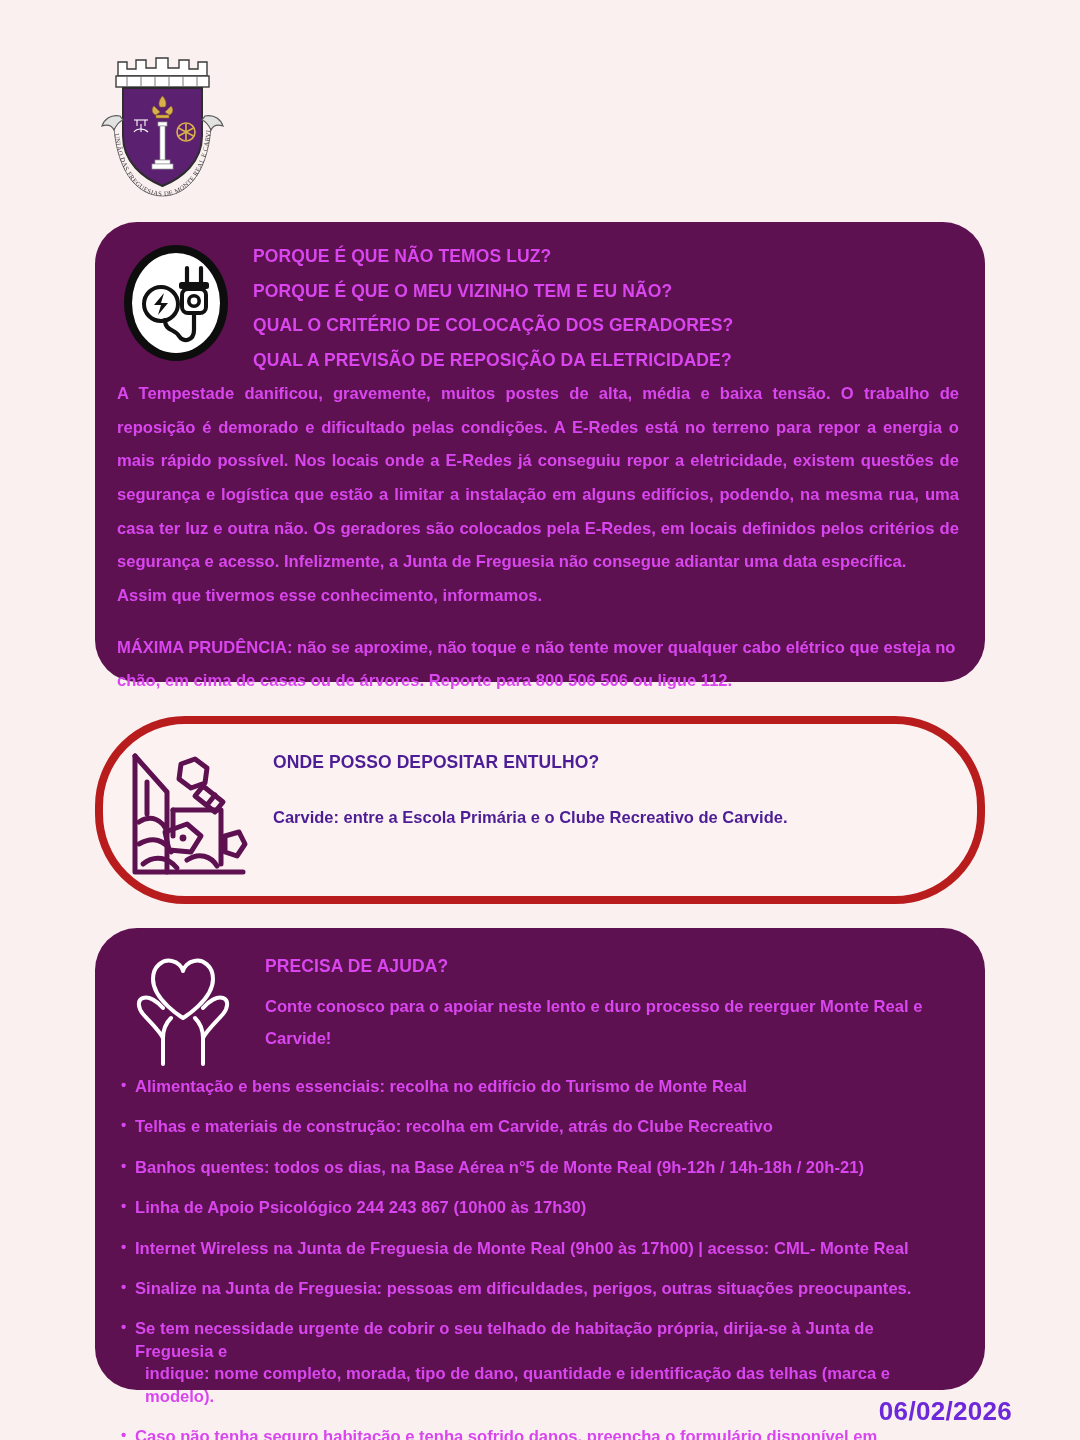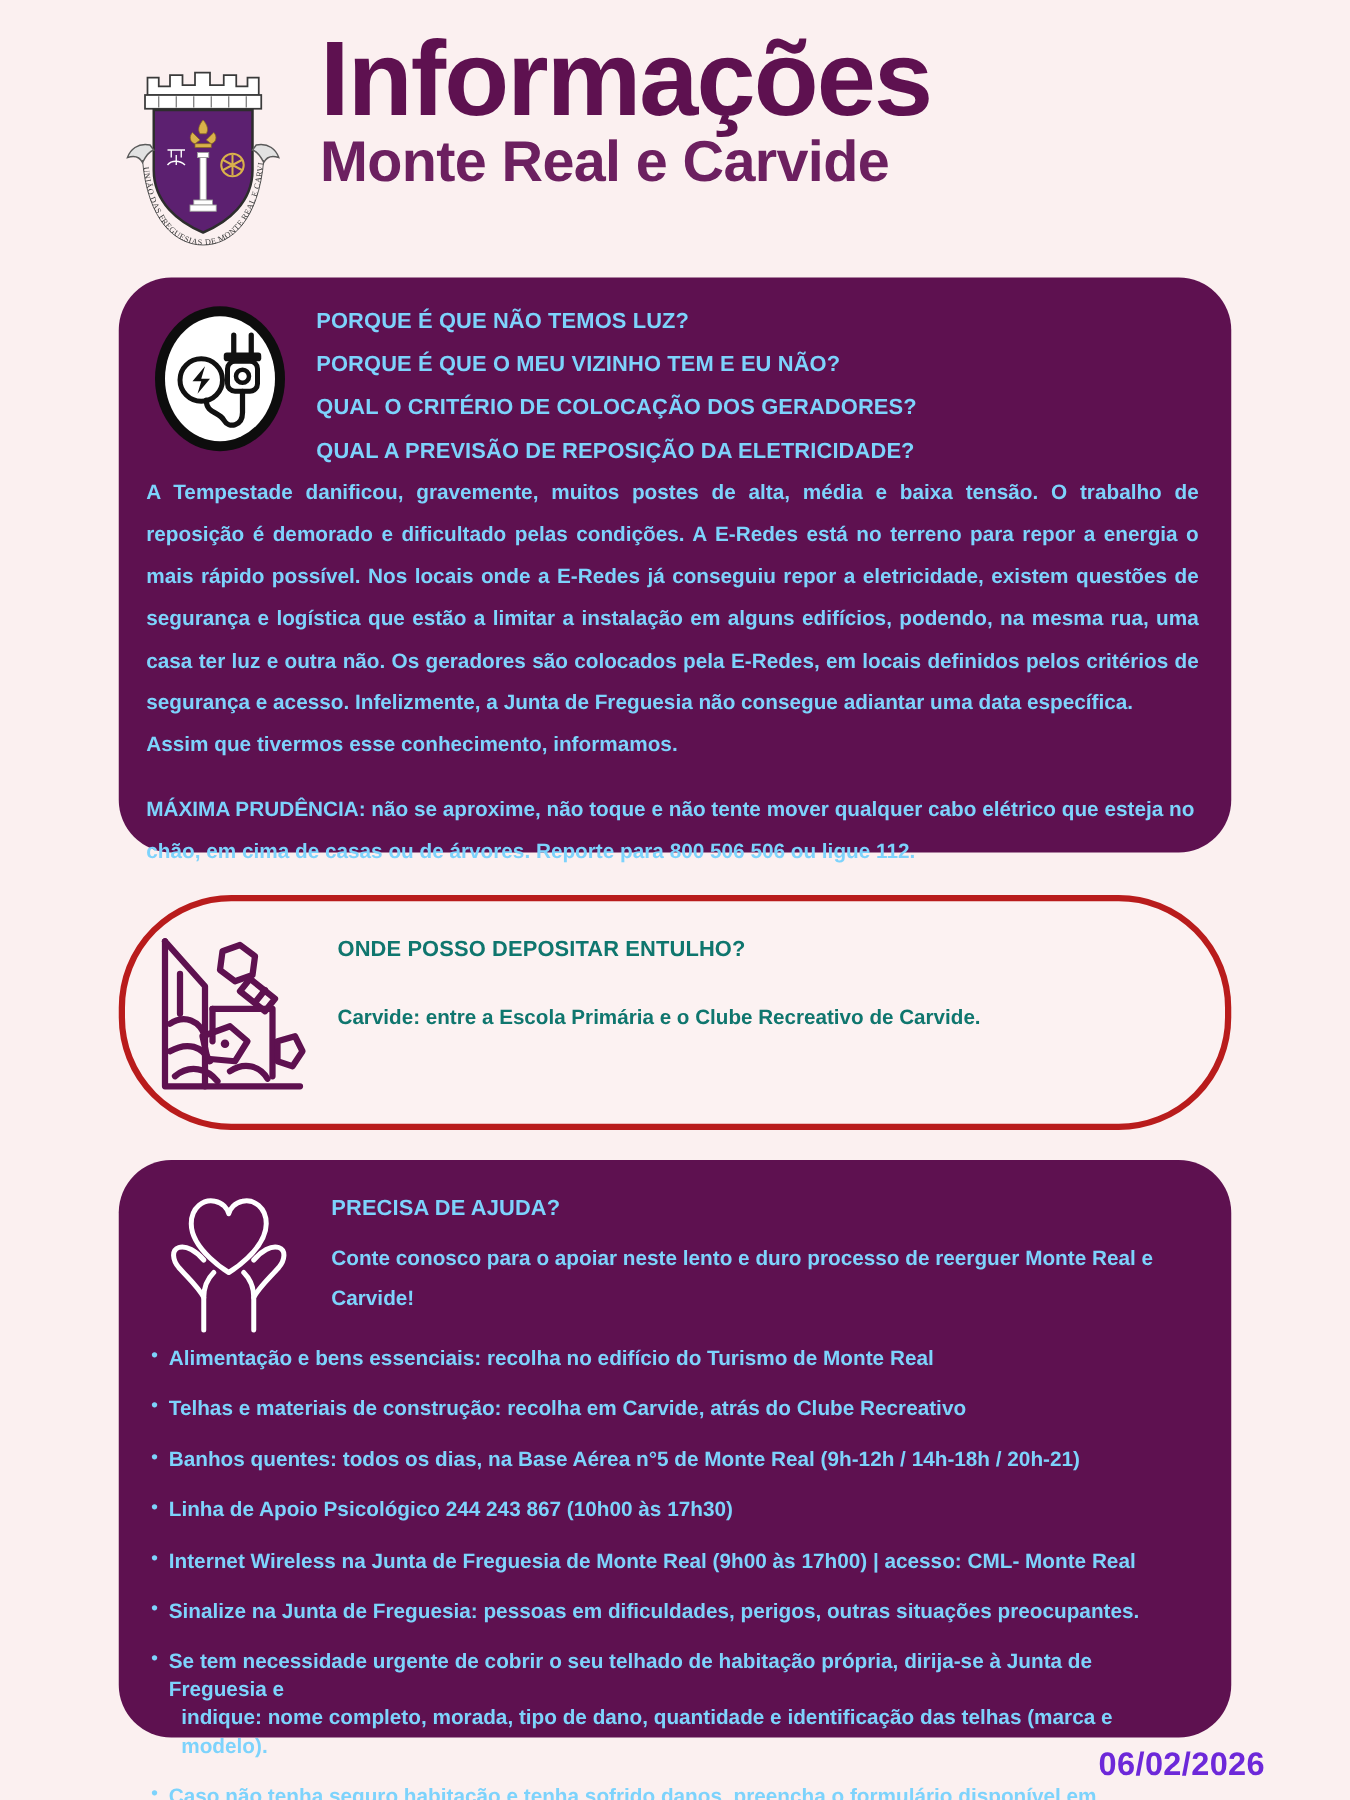--- a/index.html
+++ b/index.html
@@ -255,10 +255,6 @@
       </svg>
     </div>
 
-    <div class="title-block">
-      <div class="title-main">Informações</div>
-      <div class="title-sub">Monte Real e Carvide</div>
-    </div>
   </div>
 
   <div class="panel panel-filled" id="panel-power">

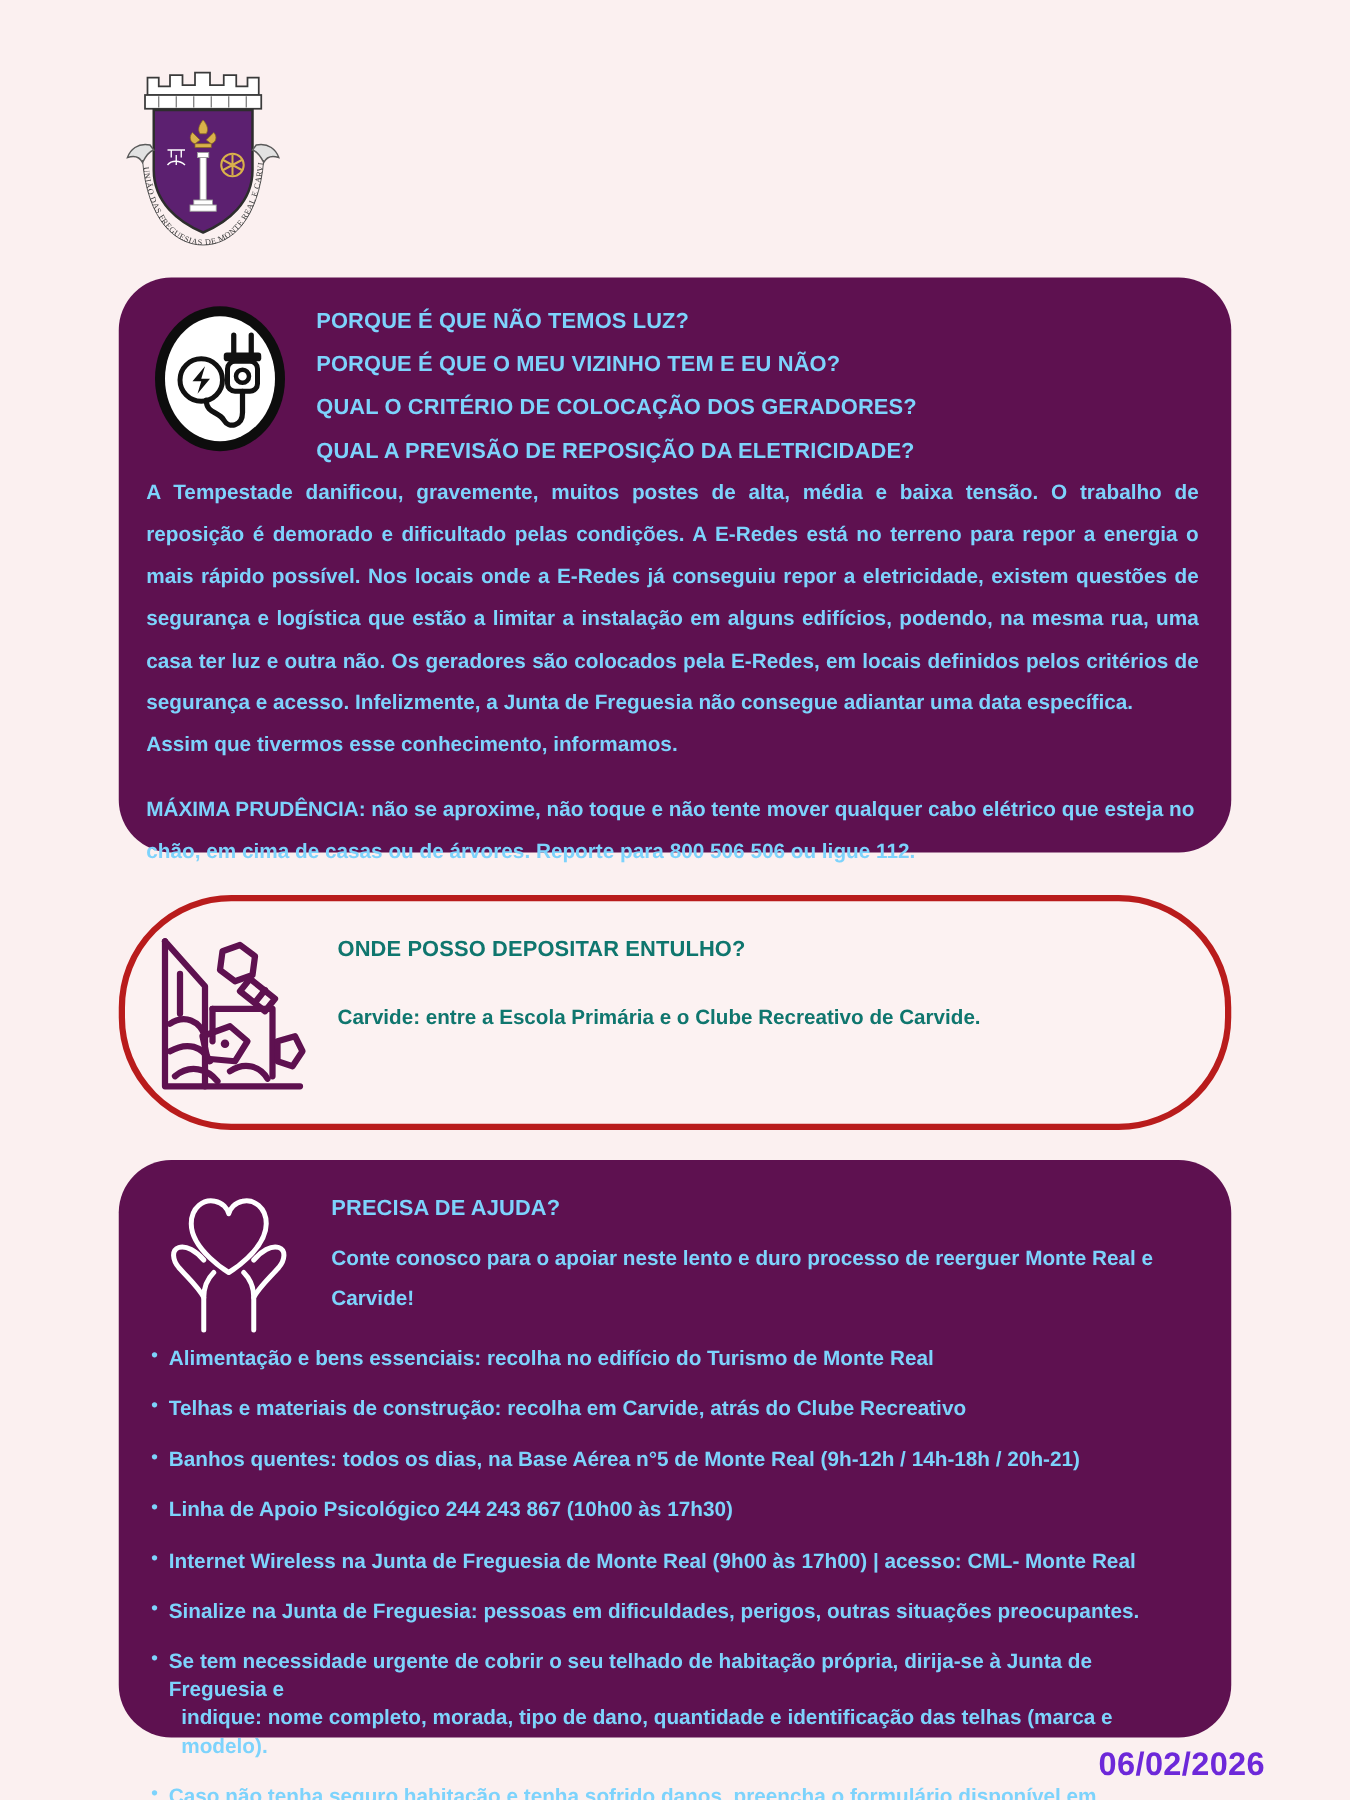--- a/index.html
+++ b/index.html
@@ -72,7 +72,7 @@
   .panel-filled {
     background: #5E1150;
     border-radius: 42px;
-    color: #7dd3fc;
+    color: #d946ef;
   }
 
   .panel-outlined {

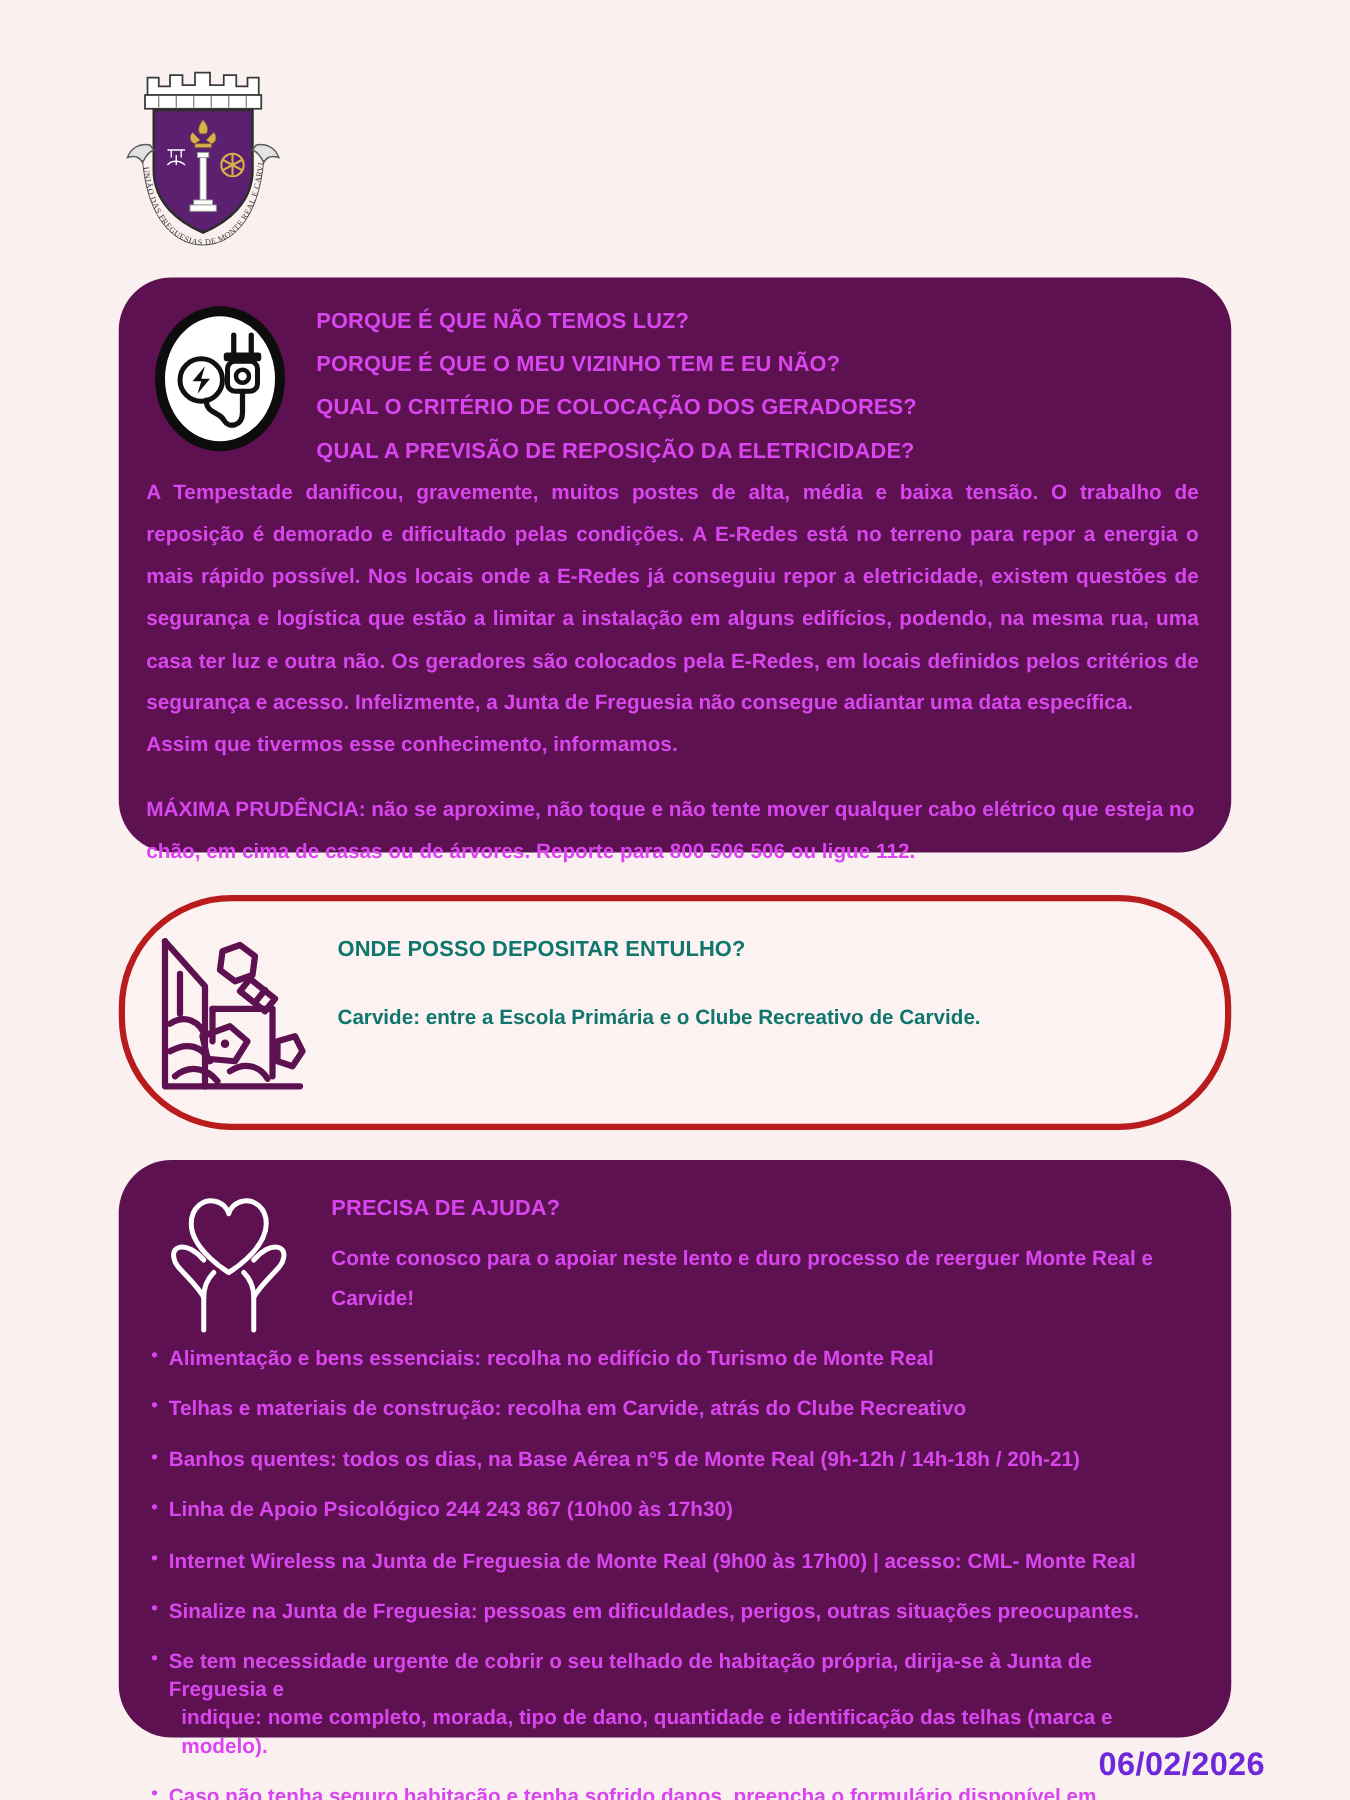--- a/index.html
+++ b/index.html
@@ -77,9 +77,9 @@
 
   .panel-outlined {
     background: #FCF2F2;
-    border: 5px solid #b91c1c;
+    border: 8px solid #b91c1c;
     border-radius: 100px;
-    color: #0f766e;
+    color: #4c1d95;
   }
 
   

